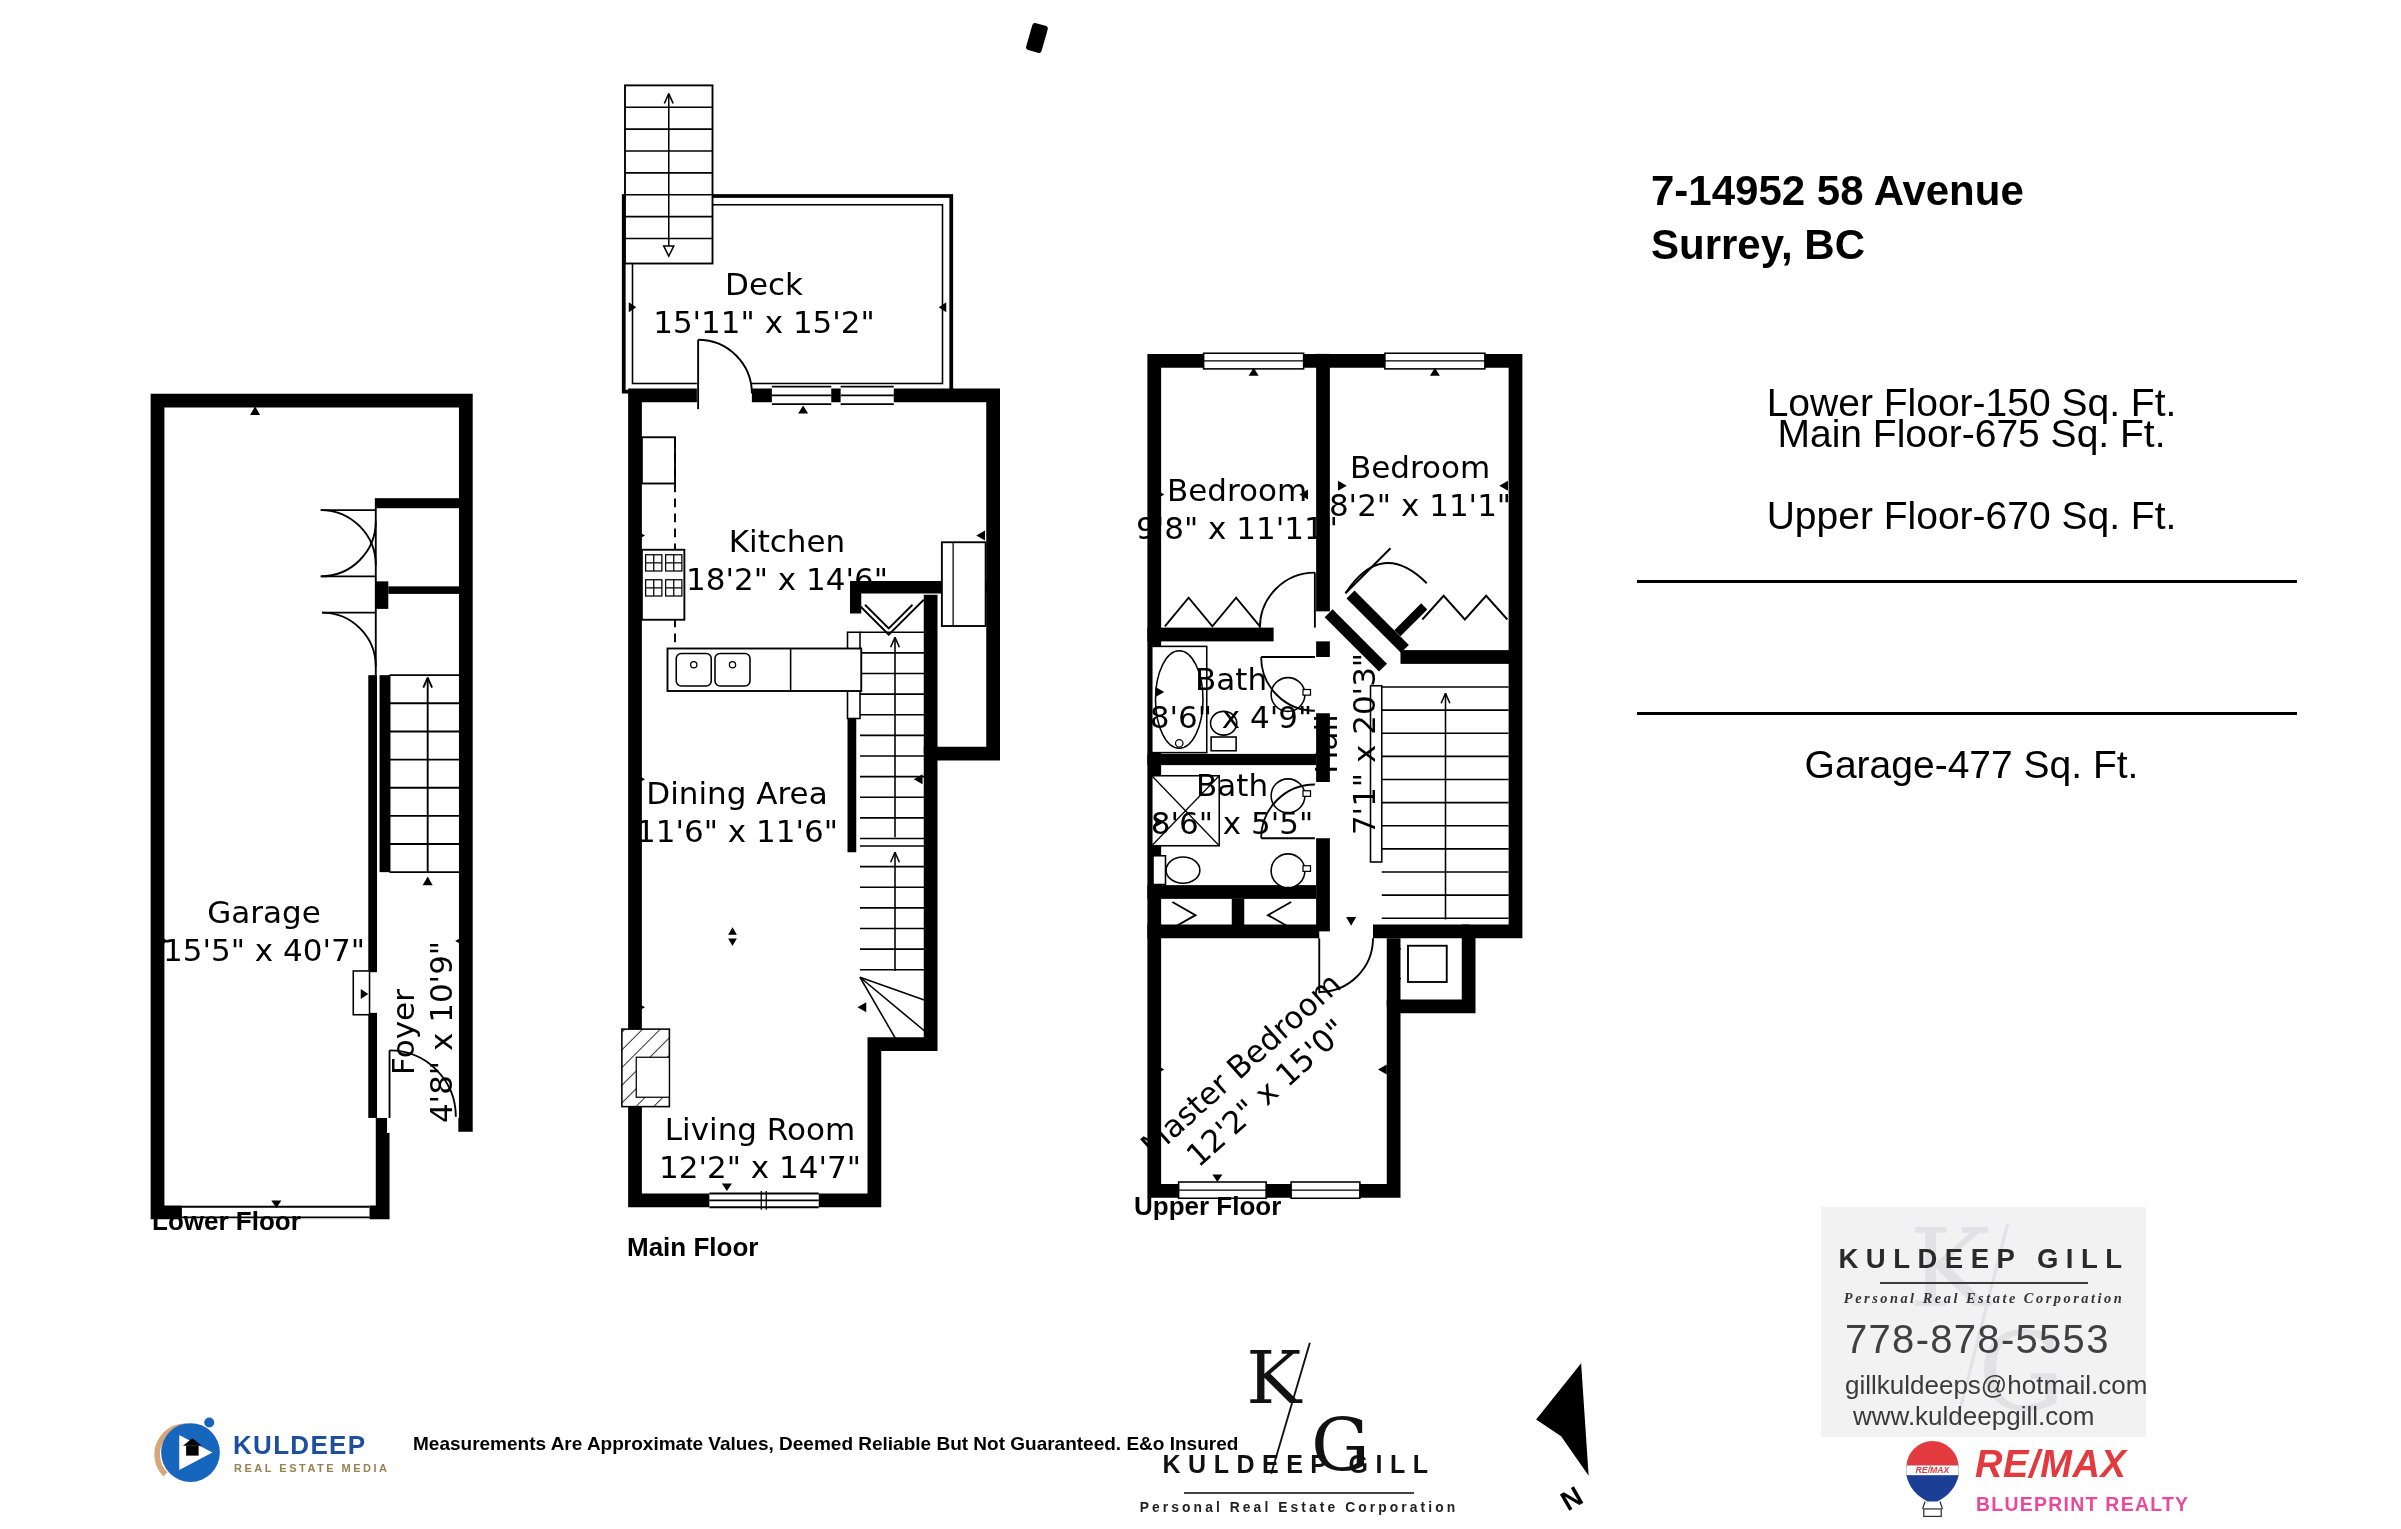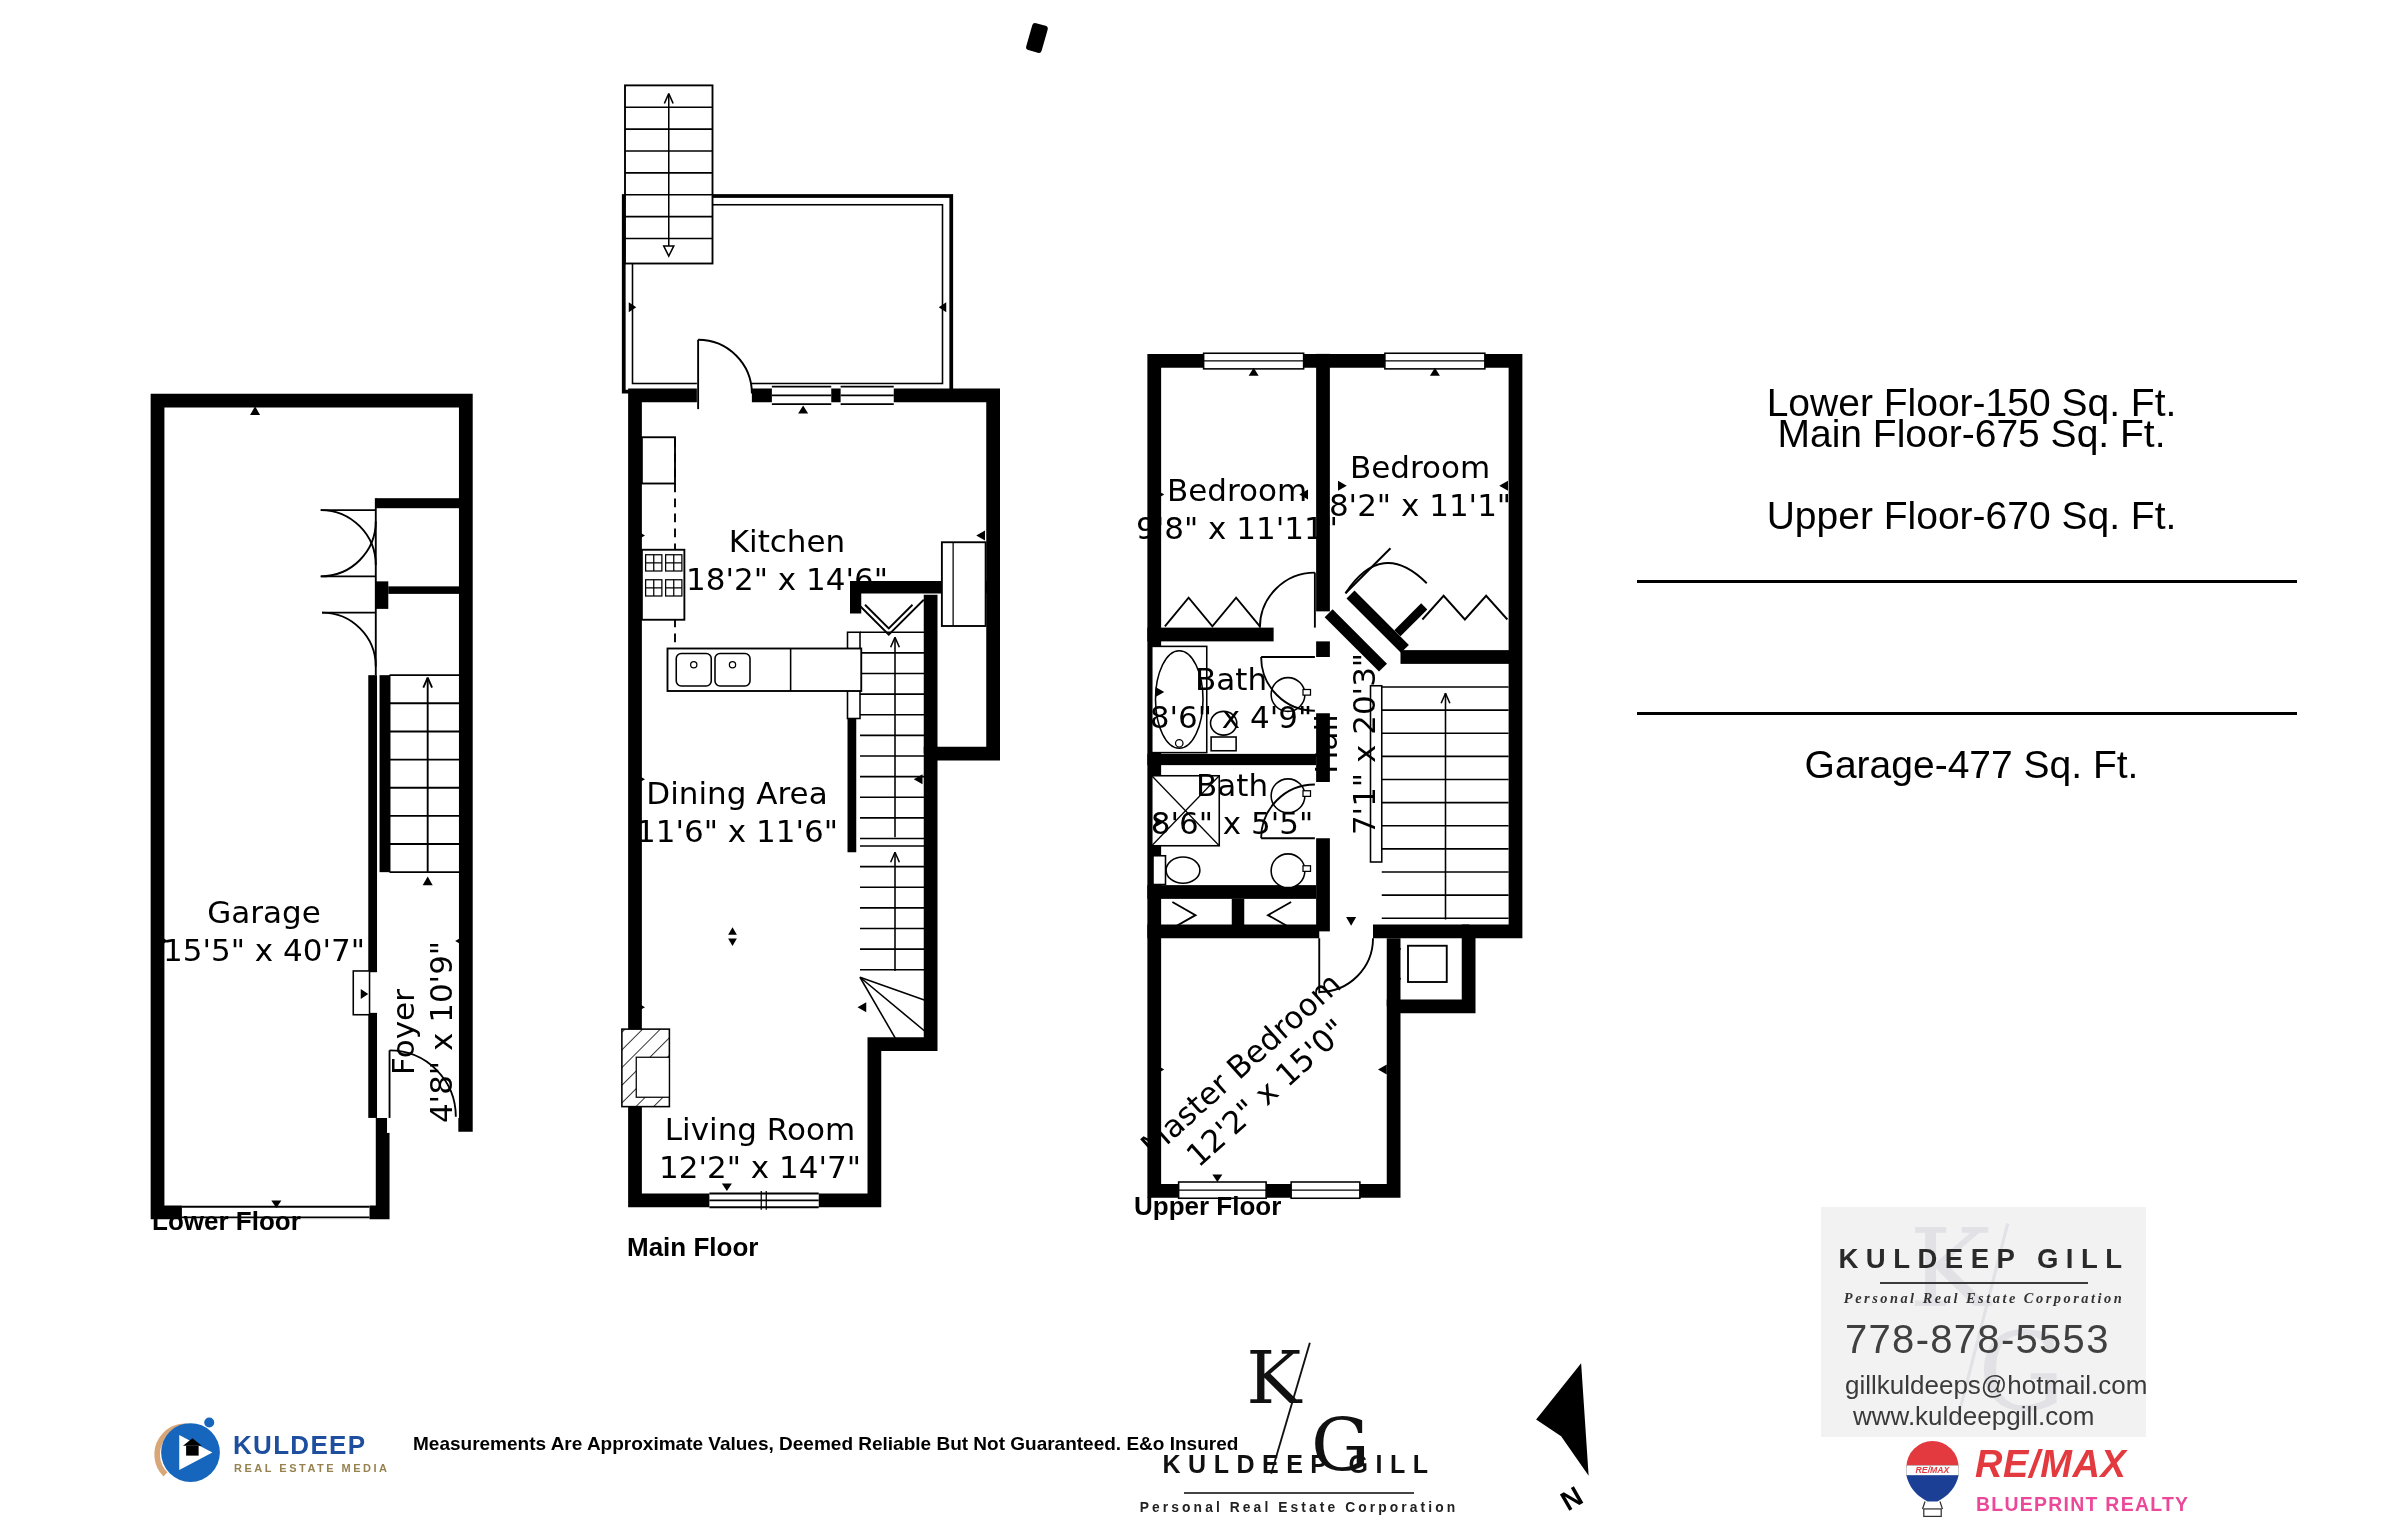--- a/index.html
+++ b/index.html
@@ -391,6 +391,10 @@
   <div class="floor-cap" style="left:627px;top:1232px">Main Floor</div>
   <div class="floor-cap" style="left:1134px;top:1191px">Upper Floor</div>
 
+  <div class="addr">
+    <div>7-14952 58 Avenue</div>
+    <div>Surrey, BC</div>
+  </div>
 
   <div class="trow" style="top:381px">
     <span>Lower Floor-</span>

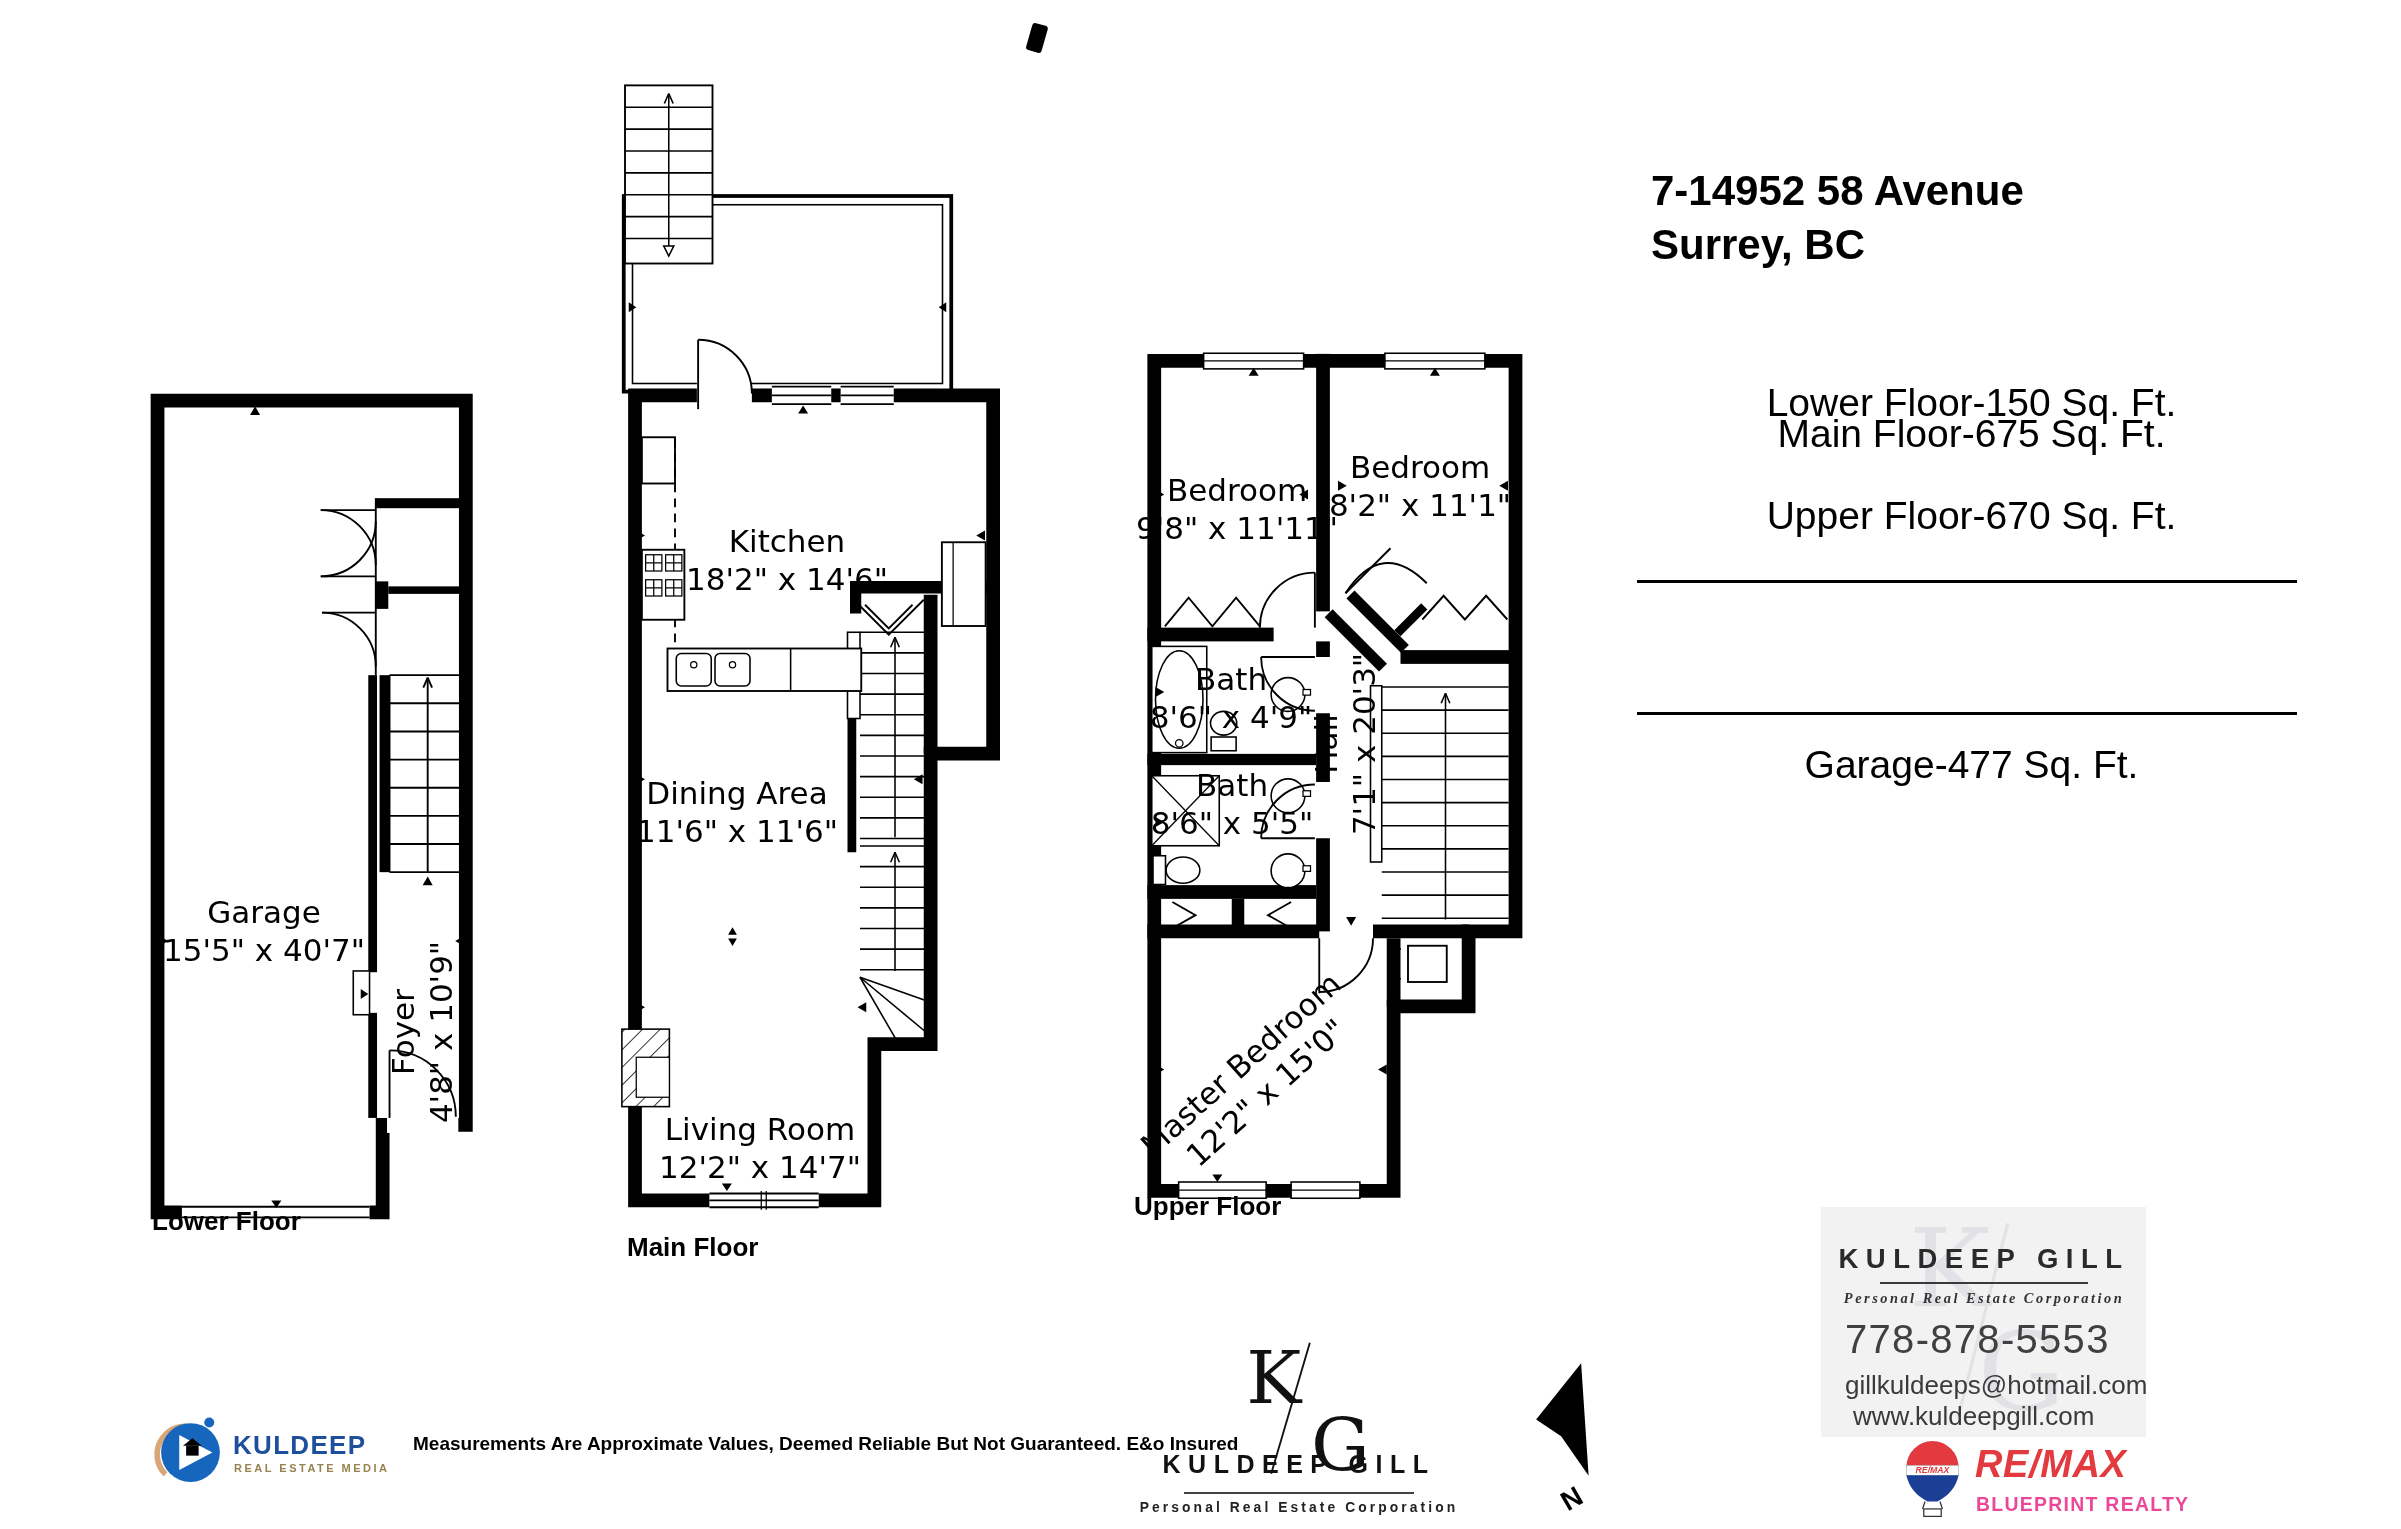--- a/index.html
+++ b/index.html
@@ -350,6 +350,10 @@
     <div>Foyer</div>
     <div>4'8" x 10'9"</div>
   </div>
+  <div class="rl" style="left:764px;top:304px">
+    <div>Deck</div>
+    <div>15'11" x 15'2"</div>
+  </div>
   <div class="rl" style="left:787px;top:561px">
     <div>Kitchen</div>
     <div>18'2" x 14'6"</div>

